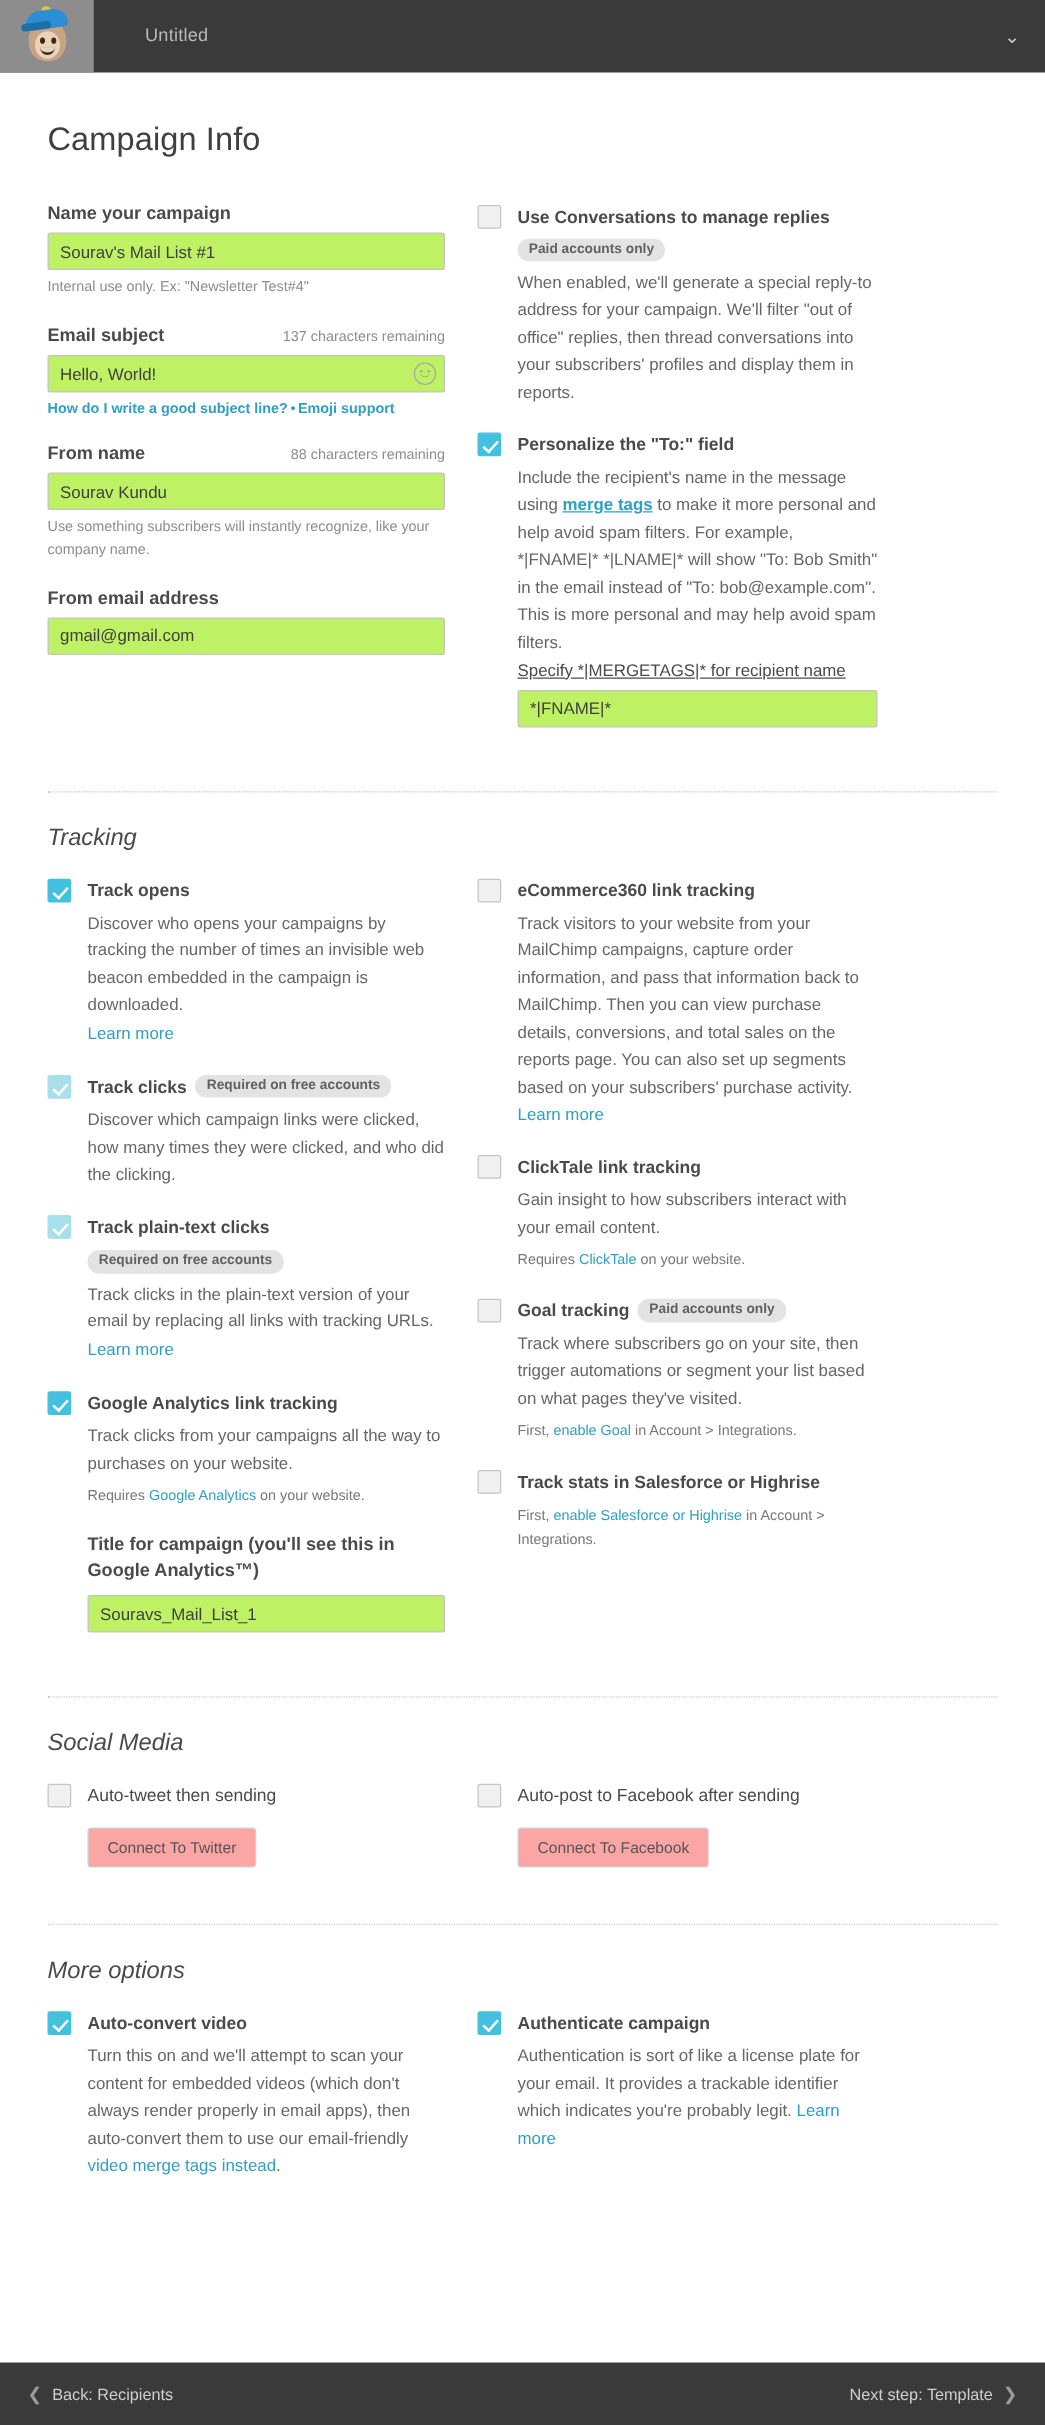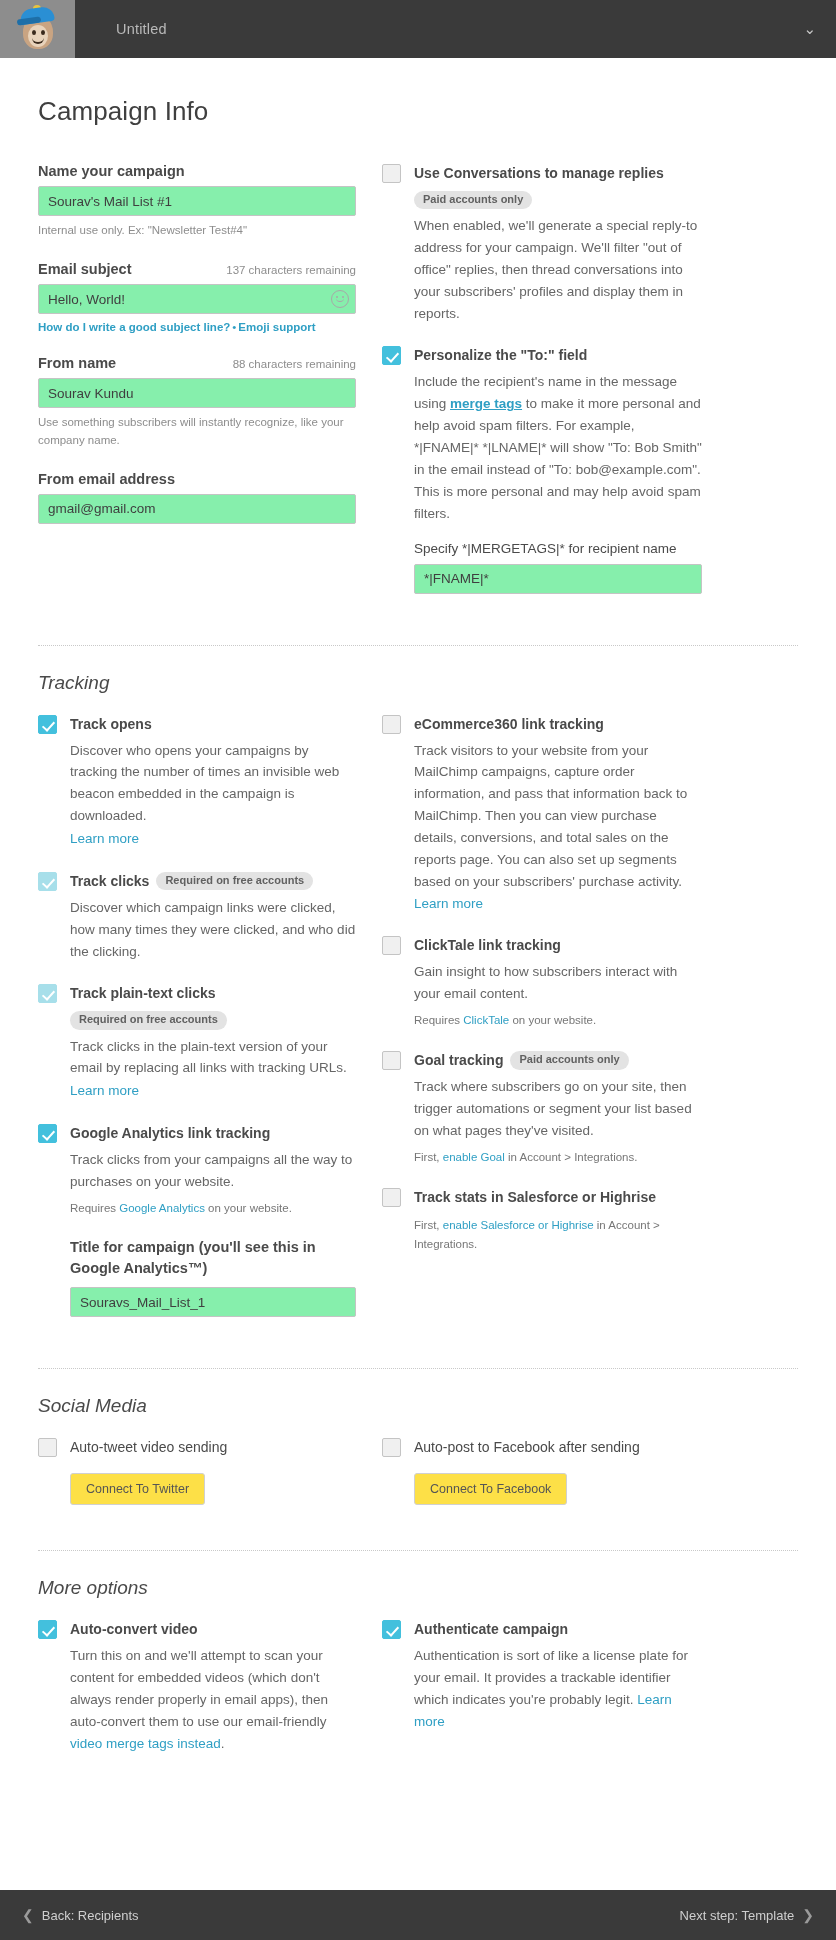--- a/index.html
+++ b/index.html
@@ -113,7 +113,7 @@
     height: 30px;
     border: 1px solid #c4c4c4;
     border-radius: 2px;
-    background: #86efac;
+    background: #bef264;
     padding: 0 9px;
     font-size: 13.5px;
     font-family: "Liberation Sans", sans-serif;

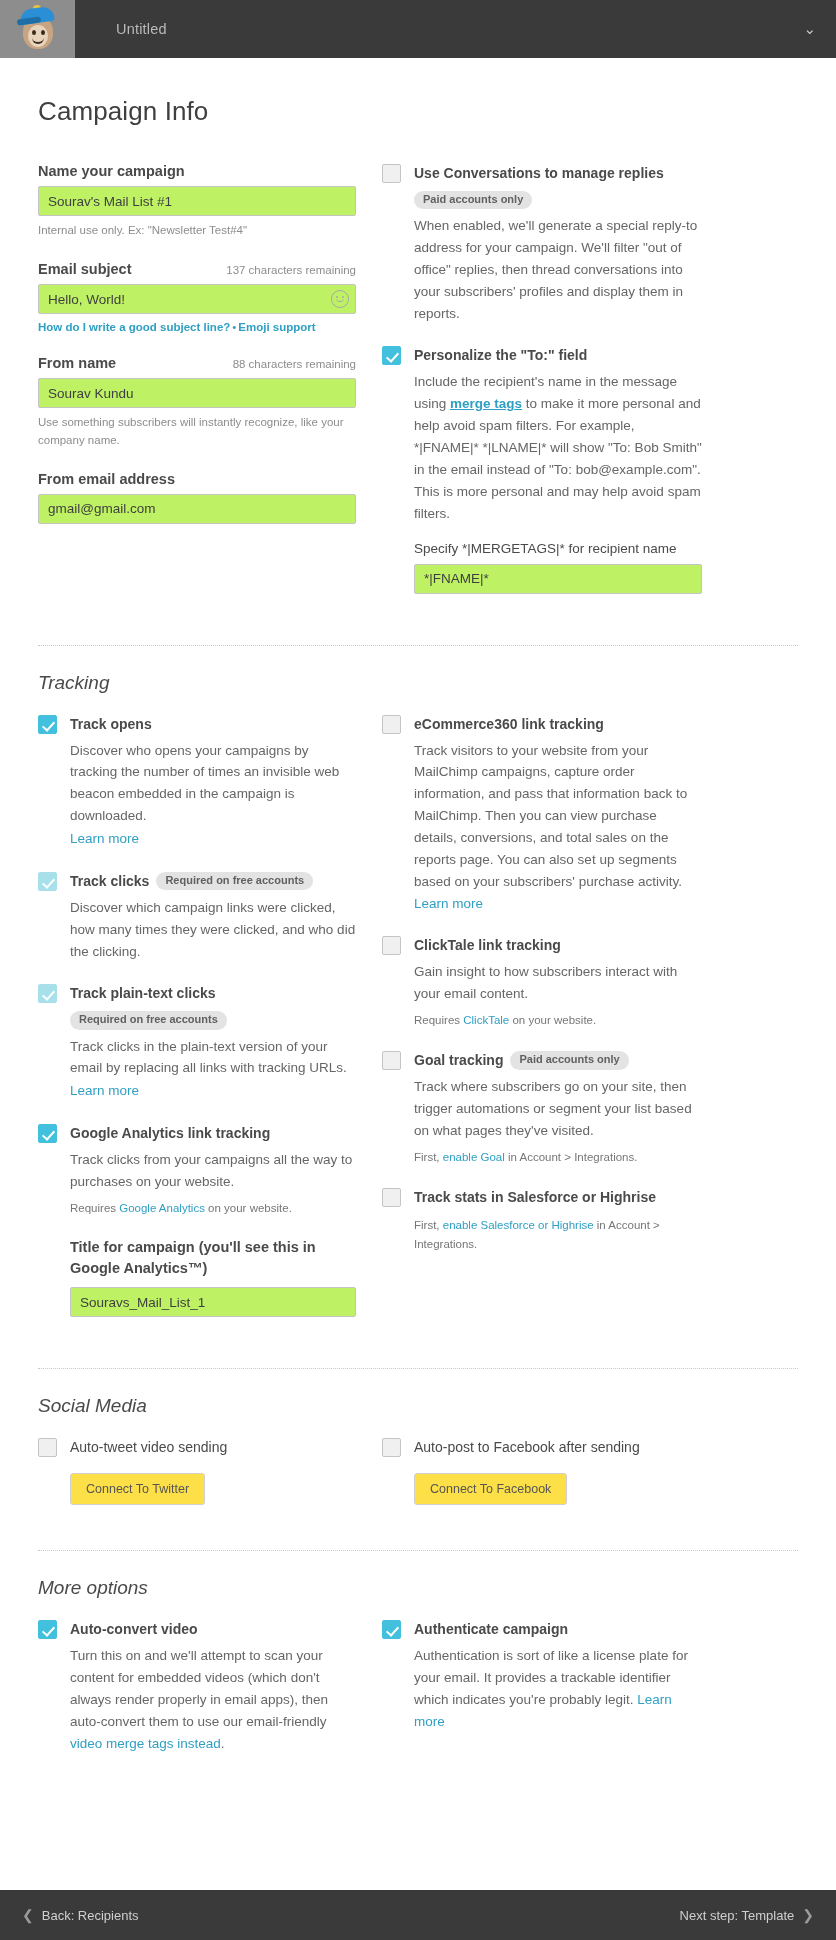--- a/index.html
+++ b/index.html
@@ -205,7 +205,7 @@
 
   .ga-field { margin-top: 20px; margin-left: 0; }
 
-  .mergetag-field { margin-top: 16px; }
+  .mergetag-field { margin-top: 4px; text-decoration: underline; }
   .mergetag-label { font-size: 13.5px; color: #4a4a4a; margin-bottom: 8px; }
   .mergetag-field input.text-input { width: 100%; font-family: "Liberation Sans", sans-serif; }
 

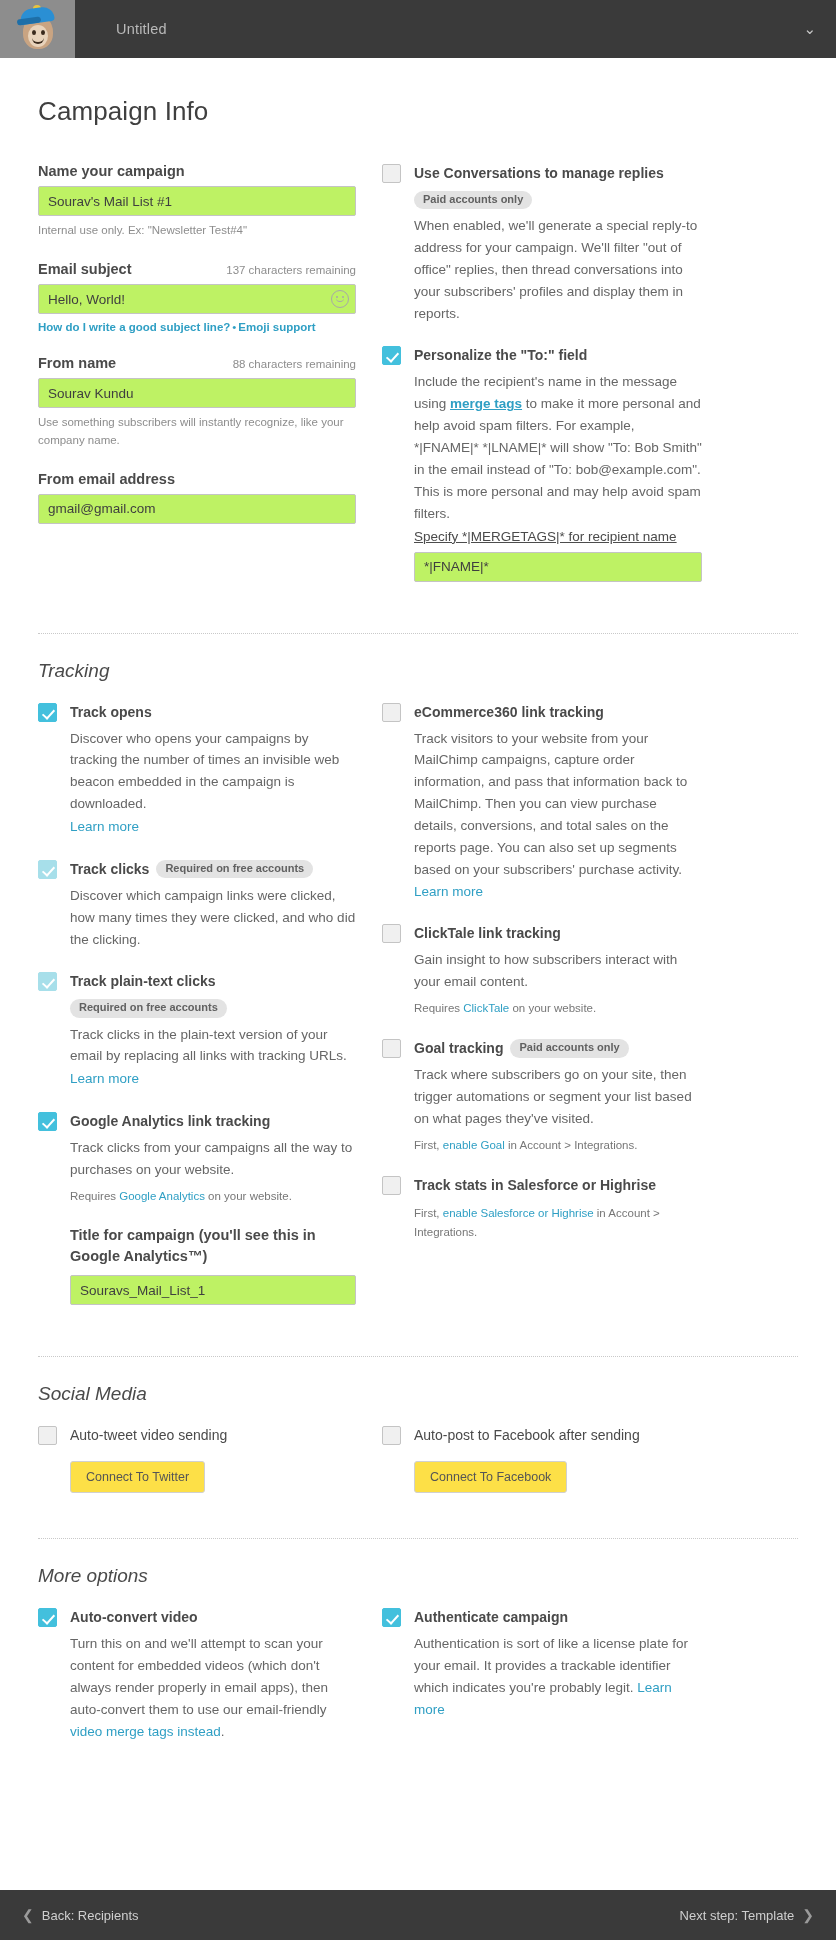--- a/index.html
+++ b/index.html
@@ -483,7 +483,7 @@
           <div class="cb"></div>
           <div class="cb-body">
             <div class="cb-title" style="font-weight:normal">
-                <span>Auto-tweet video sending</span>
+                <span>Auto-tweet then sending</span>
               </div>
           </div>
         </div>

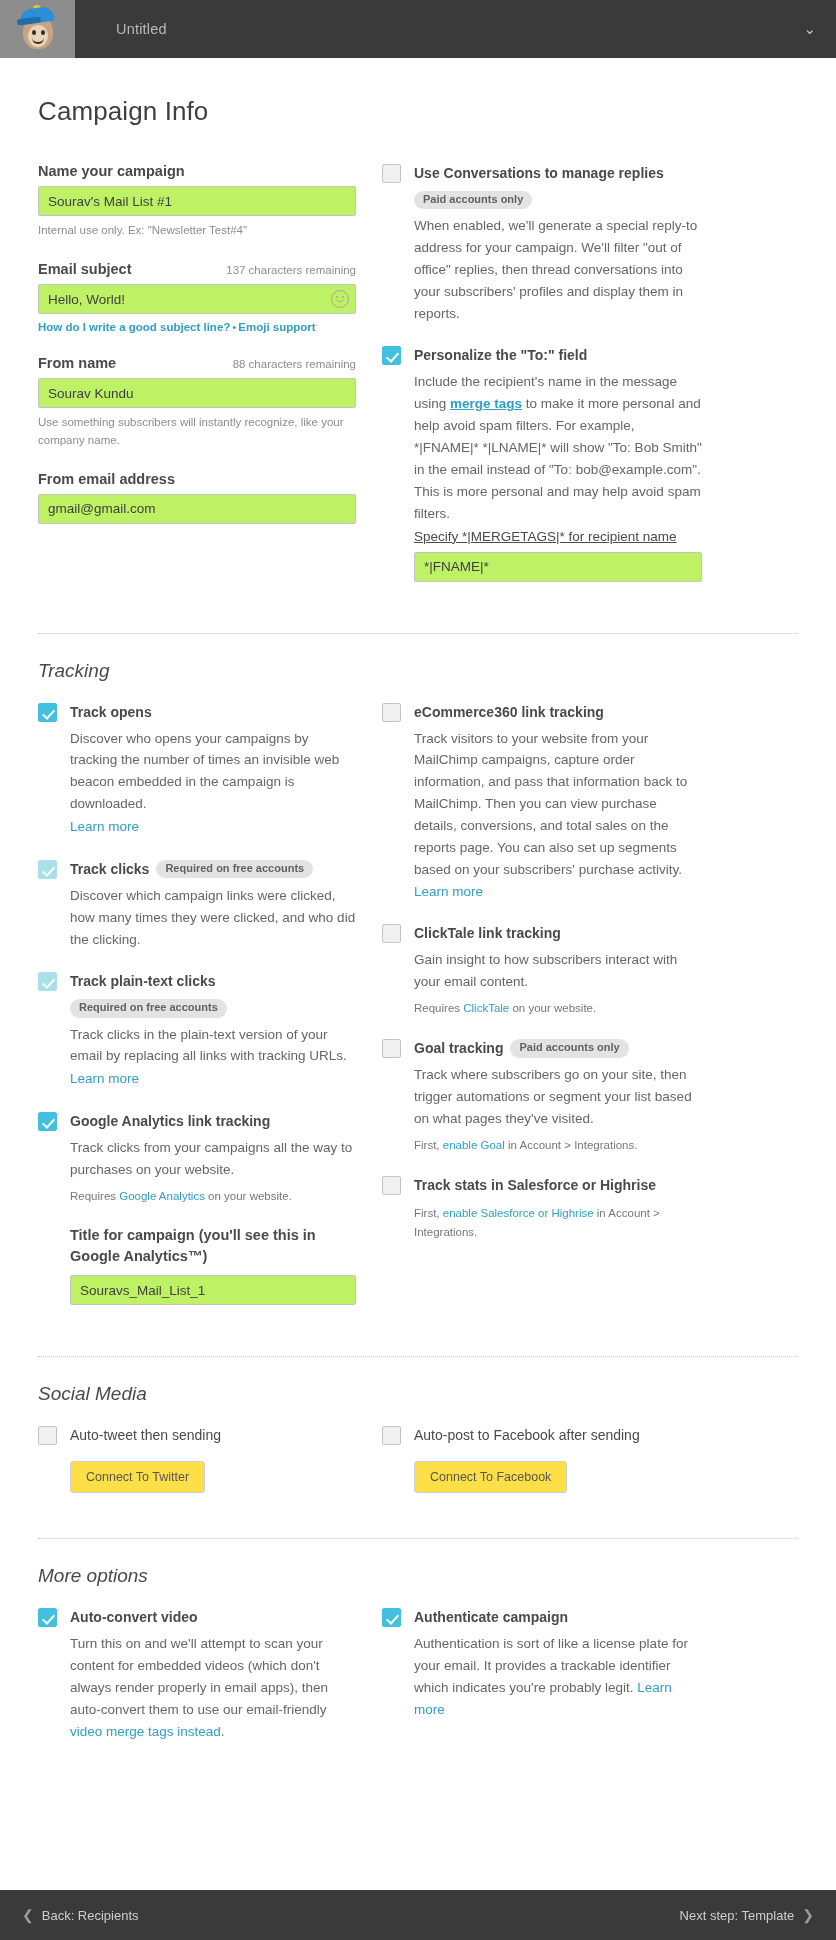--- a/index.html
+++ b/index.html
@@ -213,7 +213,7 @@
   .connect-btn {
     margin-top: 12px; margin-left: 32px;
     display: inline-block;
-    background: #fde047;
+    background: #fca5a5;
     border: 1px solid #d0d0d0;
     border-radius: 3px;
     padding: 8px 15px;

